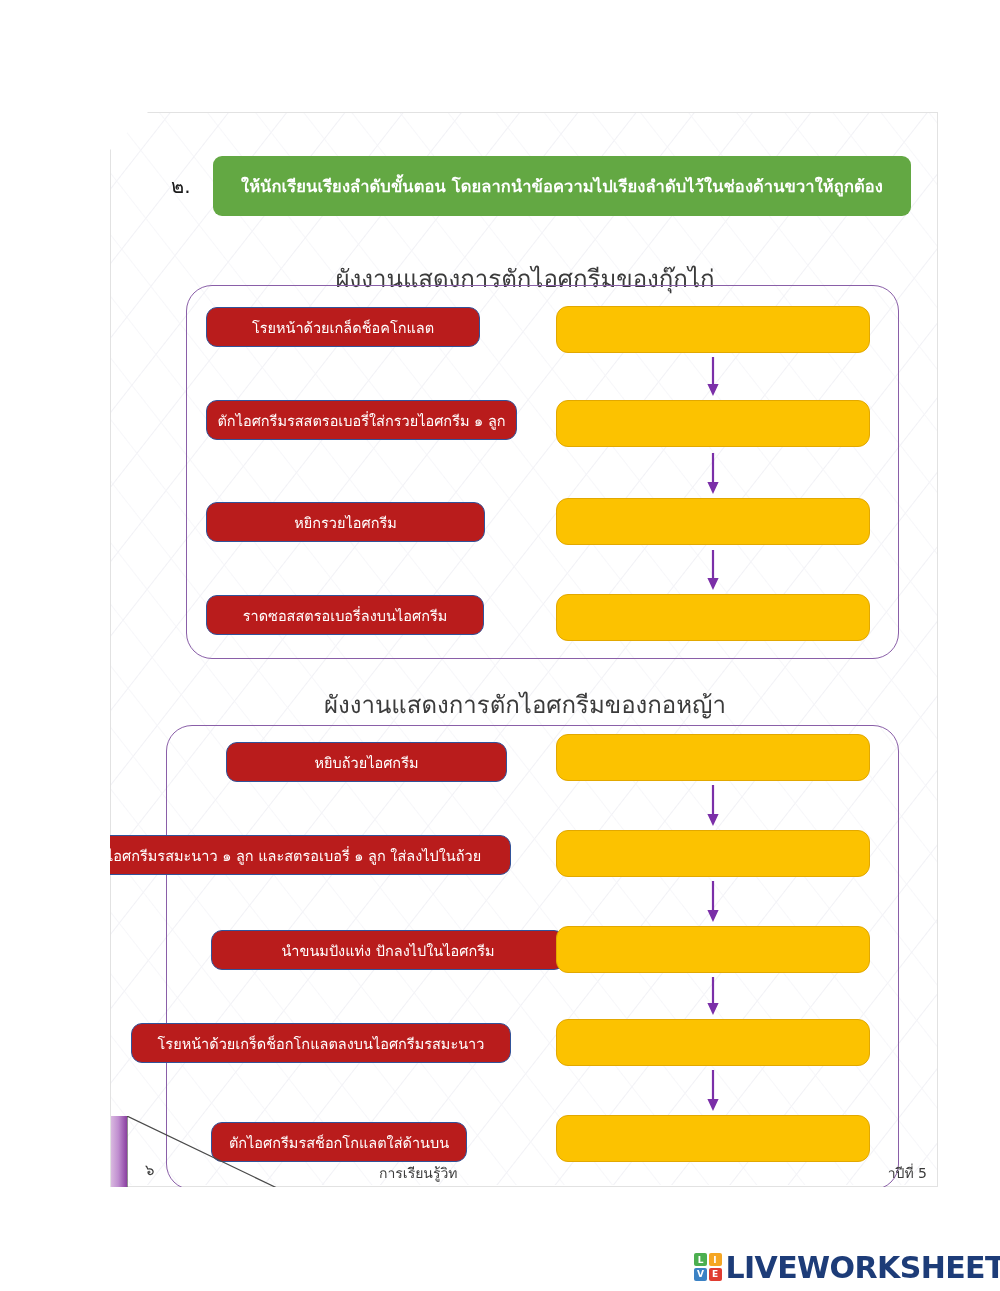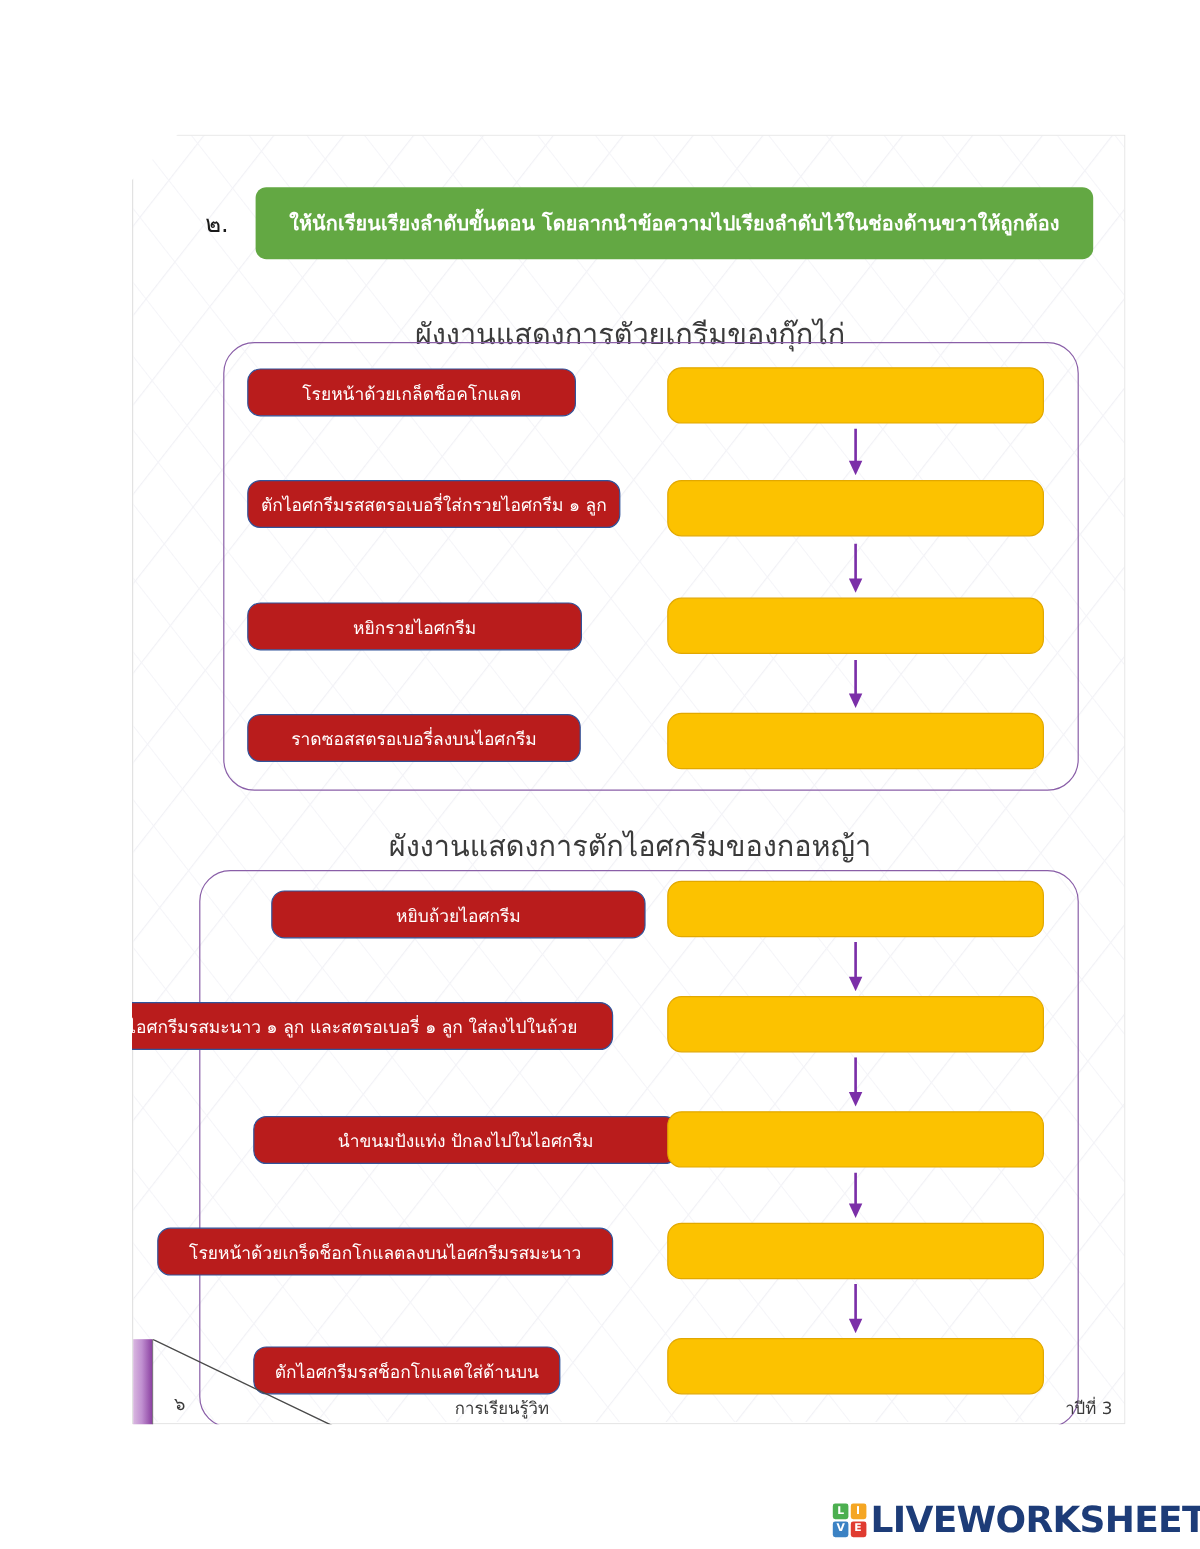--- a/index.html
+++ b/index.html
@@ -242,7 +242,7 @@
     <div id="instruction-banner">ให้นักเรียนเรียงลำดับขั้นตอน โดยลากนำข้อความไปเรียงลำดับไว้ในช่องด้านขวาให้ถูกต้อง</div>
   </div>
 
-  <div class="chart-title" id="chart-title-1">ผังงานแสดงการตัวยเกรีมของกุ๊กไก่</div>
+  <div class="chart-title" id="chart-title-1">ผังงานแสดงการตักไอศกรีมของกุ๊กไก่</div>
   <div class="flow-container" id="flow-container-1"></div>
 
   <div class="drag-chip" style="left:95px; top:194px; width:274px; height:40px;">โรยหน้าด้วยเกล็ดช็อคโกแลต</div>

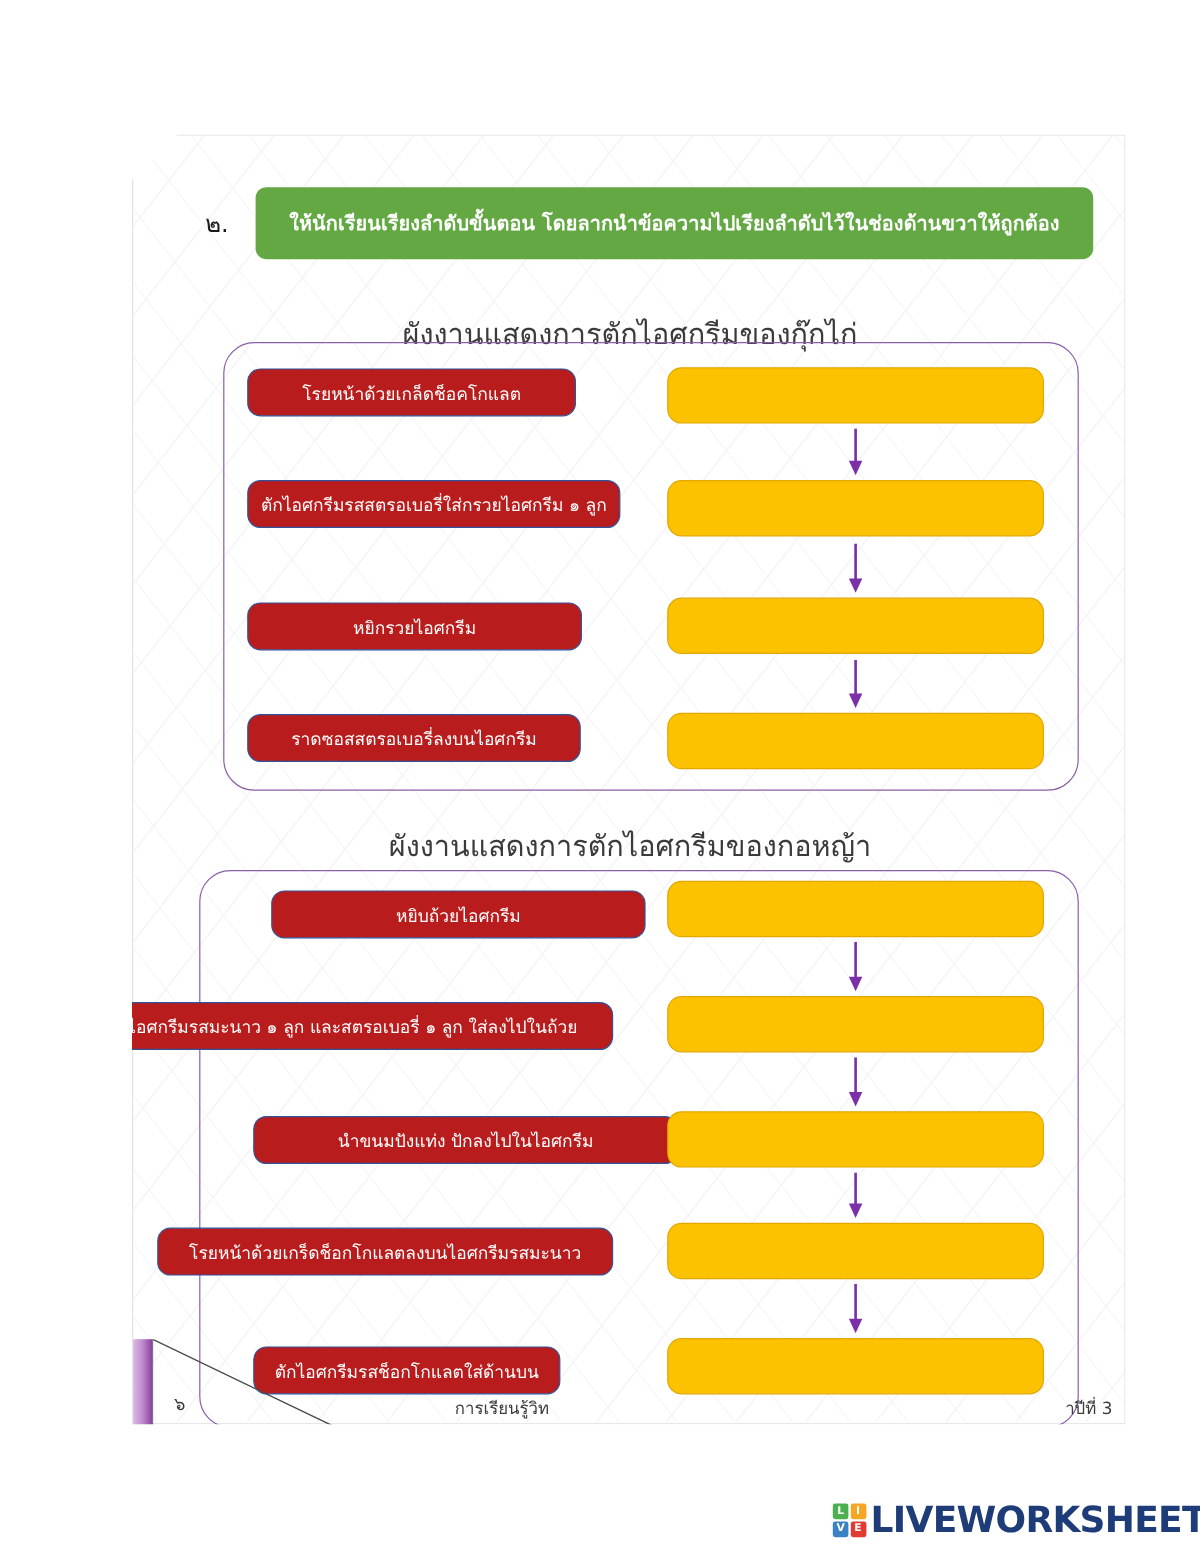--- a/index.html
+++ b/index.html
@@ -271,7 +271,7 @@
   <div class="chart-title" id="chart-title-2">ผังงานแสดงการตักไอศกรีมของกอหญ้า</div>
   <div class="flow-container" id="flow-container-2"></div>
 
-  <div class="drag-chip" style="left:115px; top:629px; width:312px; height:40px;">หยิบถ้วยไอศกรีม</div>
+  <div class="drag-chip" style="left:115px; top:629px; width:281px; height:40px;">หยิบถ้วยไอศกรีม</div>
   <div class="drag-chip" style="left:-53px; top:722px; width:453px; height:40px;">ตักไอศกรีมรสมะนาว ๑ ลูก และสตรอเบอรี่ ๑ ลูก ใส่ลงไปในถ้วย</div>
   <div class="drag-chip" style="left:100px; top:817px; width:354px; height:40px;">นำขนมปังแท่ง ปักลงไปในไอศกรีม</div>
   <div class="drag-chip" style="left:20px; top:910px; width:380px; height:40px;">โรยหน้าด้วยเกร็ดช็อกโกแลตลงบนไอศกรีมรสมะนาว</div>

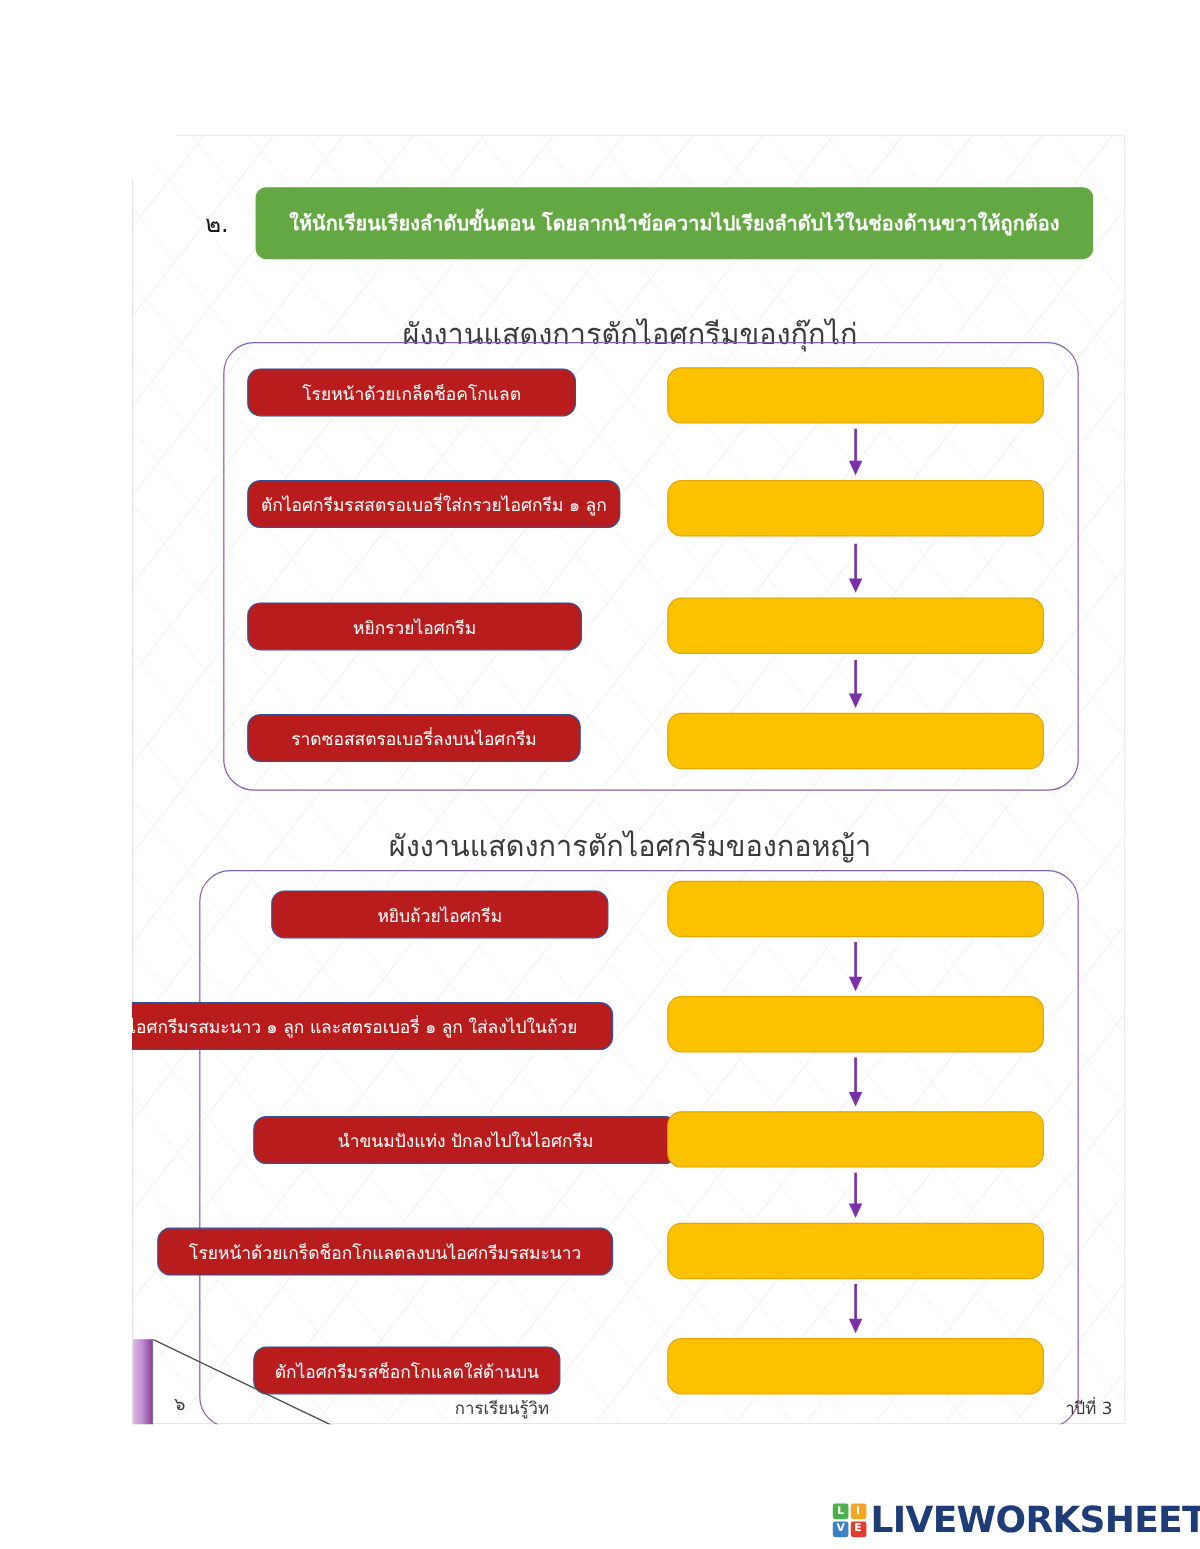--- a/index.html
+++ b/index.html
@@ -307,7 +307,7 @@
     </svg>
     <div id="footer-page-number">๖</div>
     <div id="footer-text-left">การเรียนรู้วิท</div>
-    <div id="footer-text-right">าปีที่ 3</div>
+    <div id="footer-text-right">าปีที่ 5</div>
   </div>
 
 </div>

